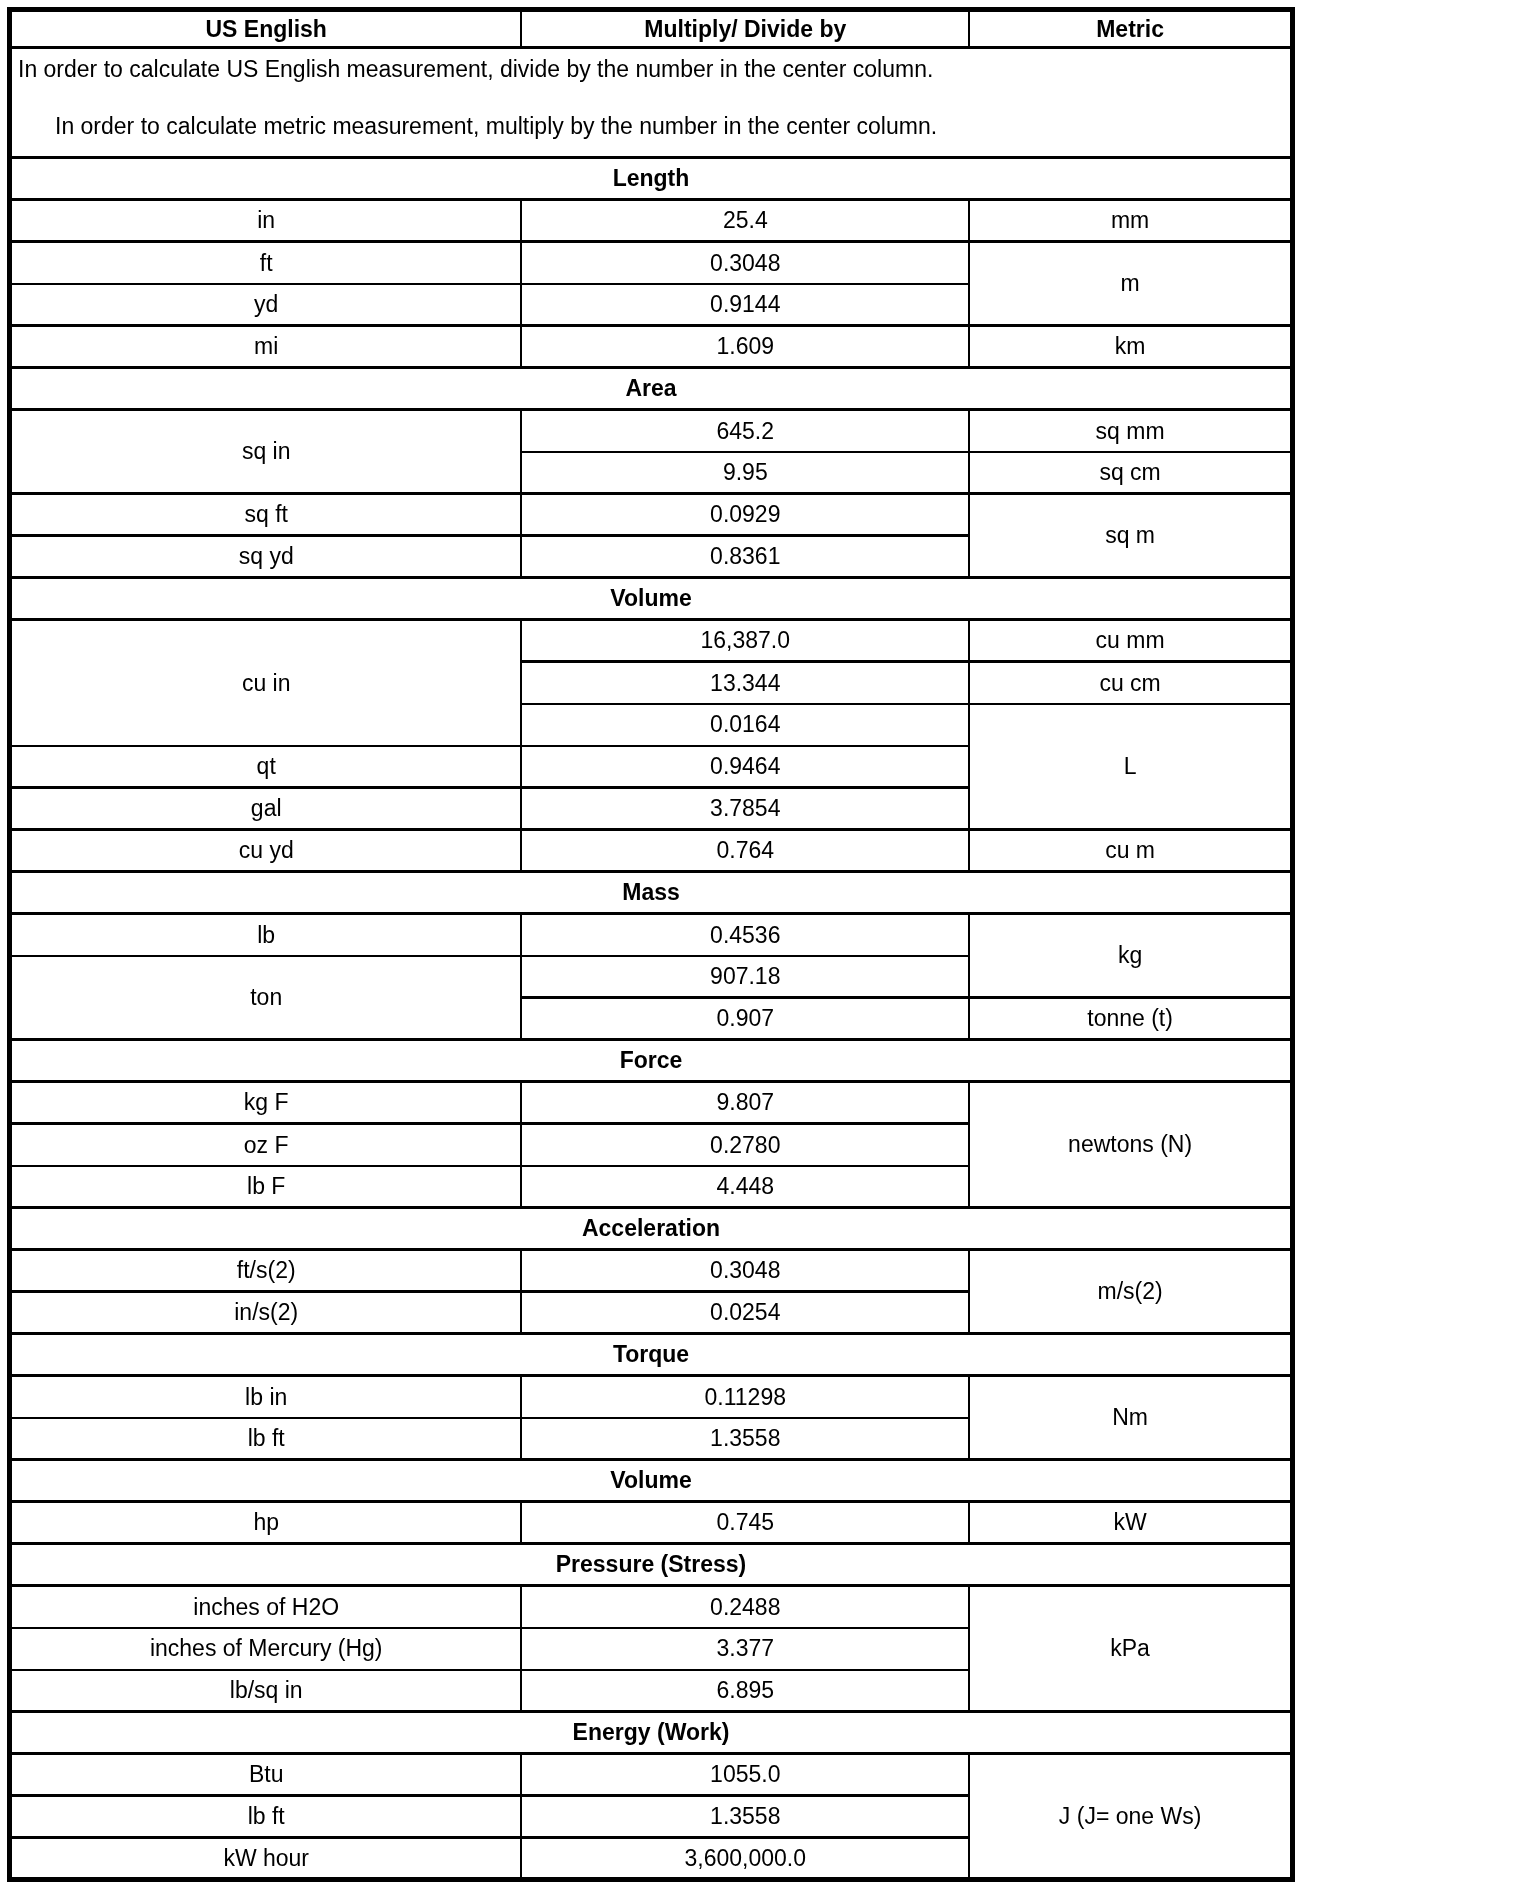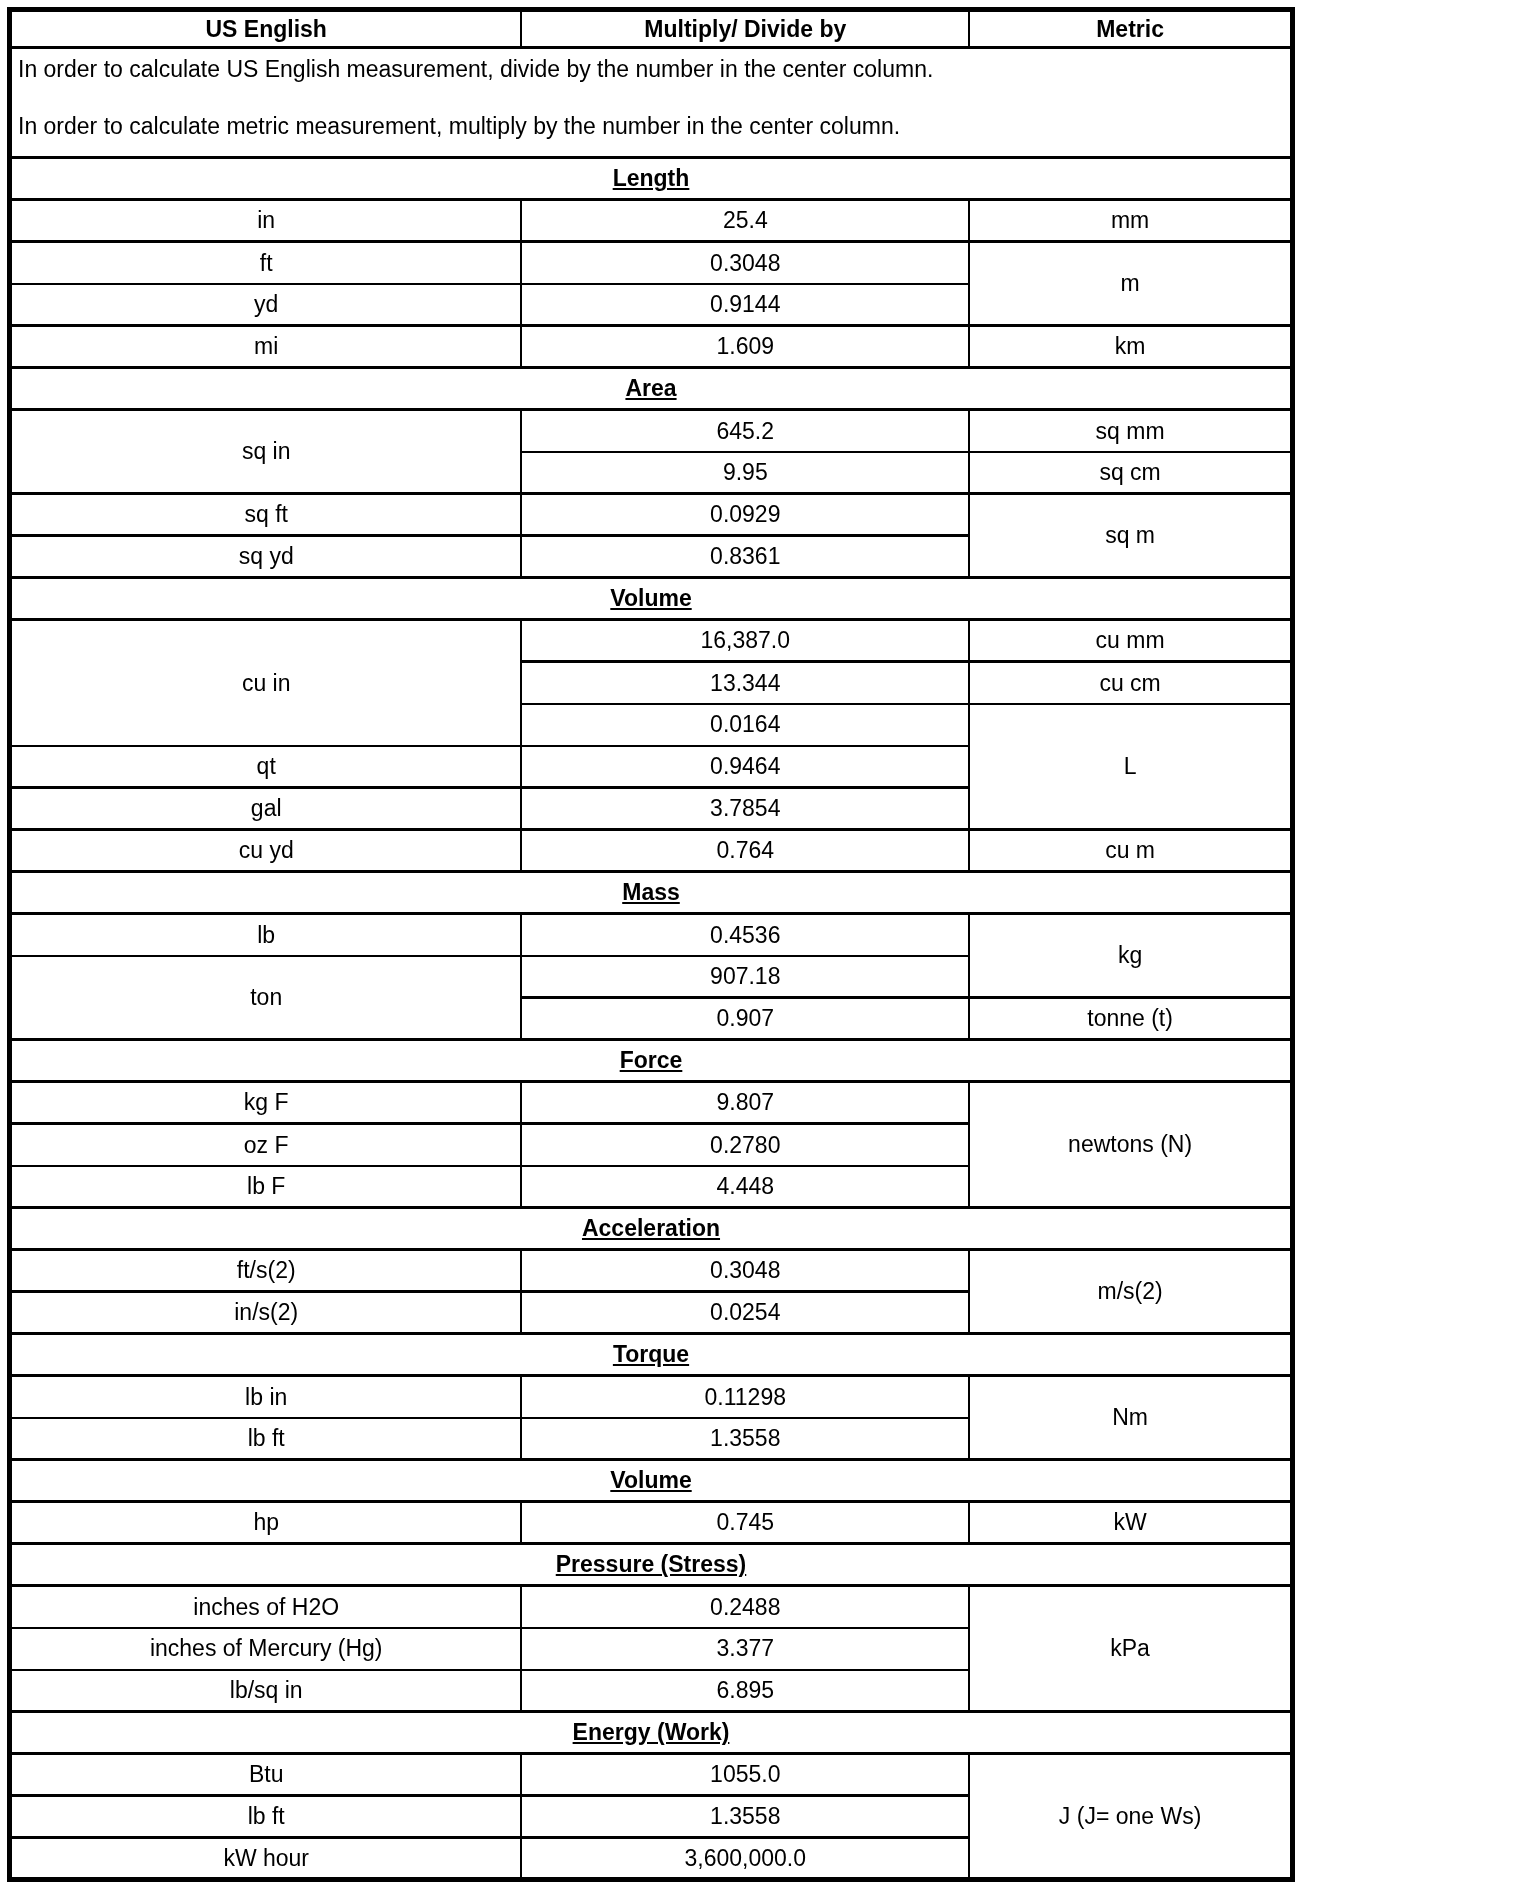--- a/index.html
+++ b/index.html
@@ -45,7 +45,7 @@
     border-bottom: 3px solid #000;
   }
   .note-line { margin-top: 7px; }
-  .note-line-2 { margin-top: 31px; }
+  .note-line-2 { margin-top: 31px; margin-left: 37px; }
   td.section-title {
     font-weight: bold;
     height: 42px;

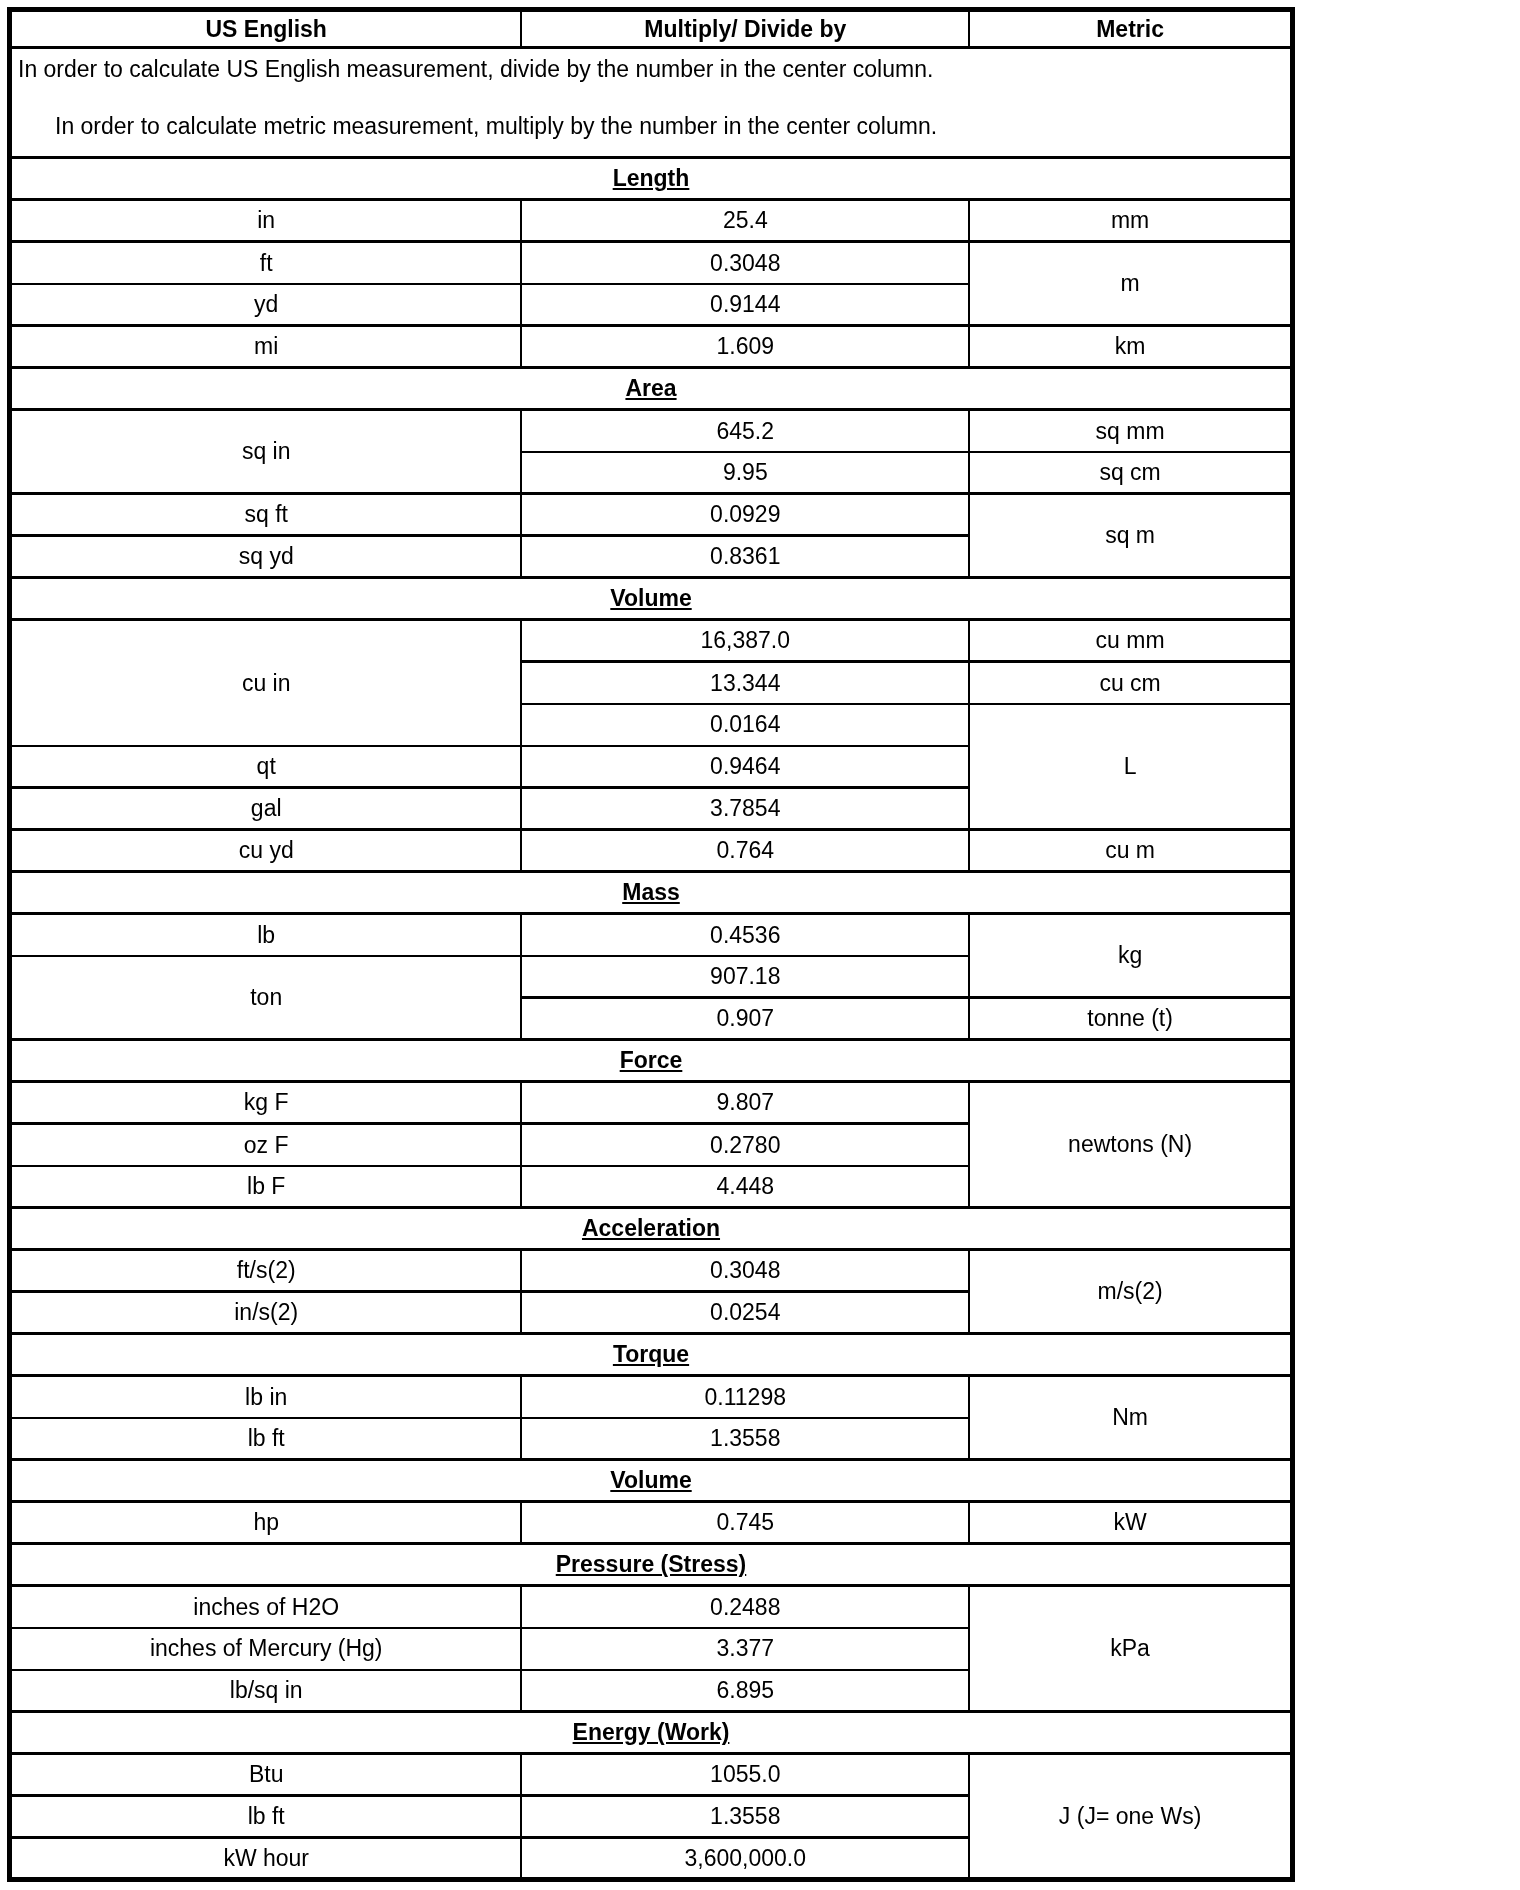--- a/index.html
+++ b/index.html
@@ -51,7 +51,6 @@
     height: 42px;
     border-top: 3px solid #000;
     border-bottom: 3px solid #000;
-    text-decoration: underline;
   }
   tr.data-row td { height: 42px; }
   tr.thick-top > td { border-top: 3px solid #000; }

